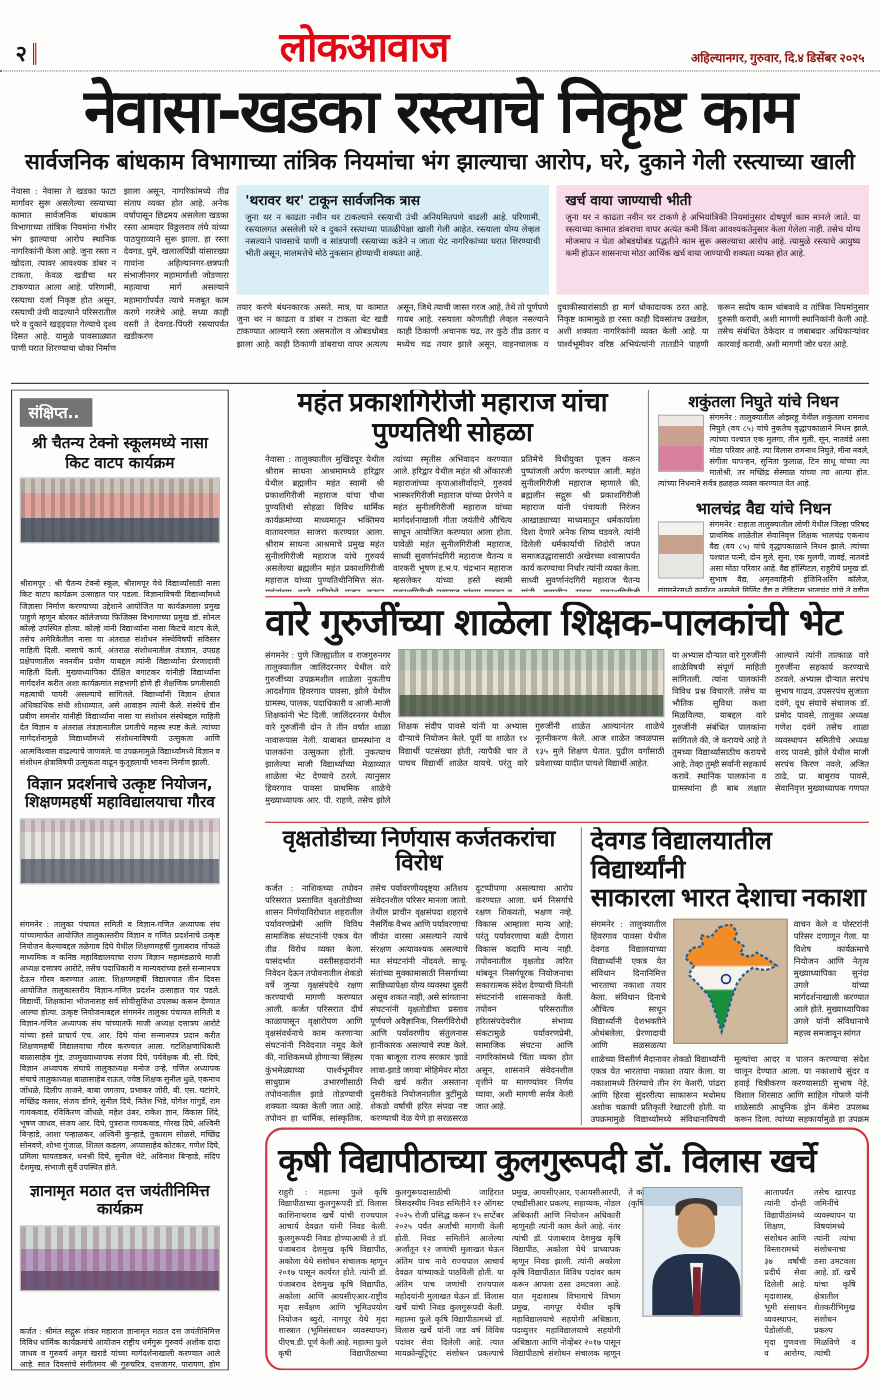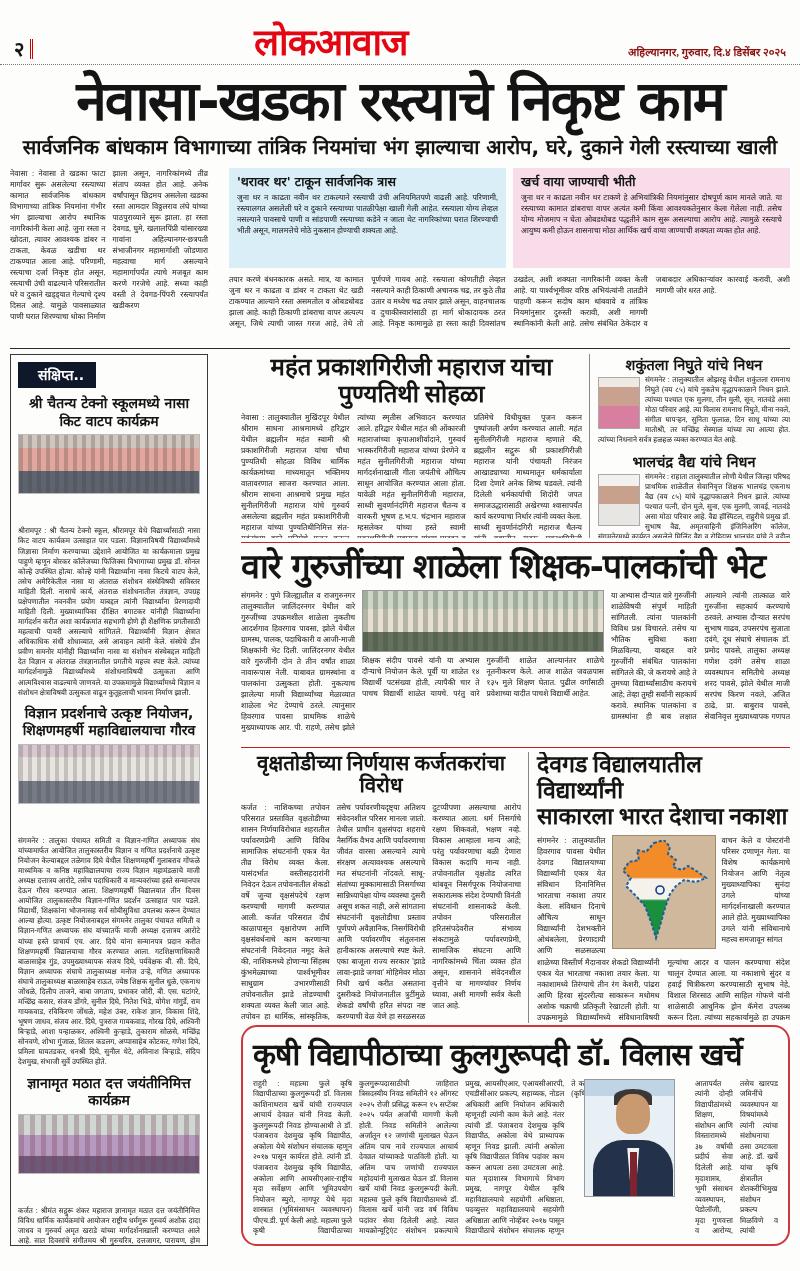--- a/index.html
+++ b/index.html
@@ -41,7 +41,7 @@
   .lead-photo .bucket { position:absolute; left:58%; top:30px; width:9px; height:8px; background:#2d7fae; border-radius:2px; }
   .lead-caption { font-size:7.6px; font-weight:bold; line-height:1.4; text-align:justify;
                   column-count:2; column-gap:7px; margin-top:3px; }
-  .lead-right { flex:1; display:flex; flex-direction:column;margin-left:14px; }
+  .lead-right { flex:1; display:flex; flex-direction:column; }
   .boxes { display:flex; gap:7px; }
   .infobox { flex:1; padding:5px 8px 6px; height:100px; overflow:hidden; }
   .infobox.blue { background:#d9eef7; }

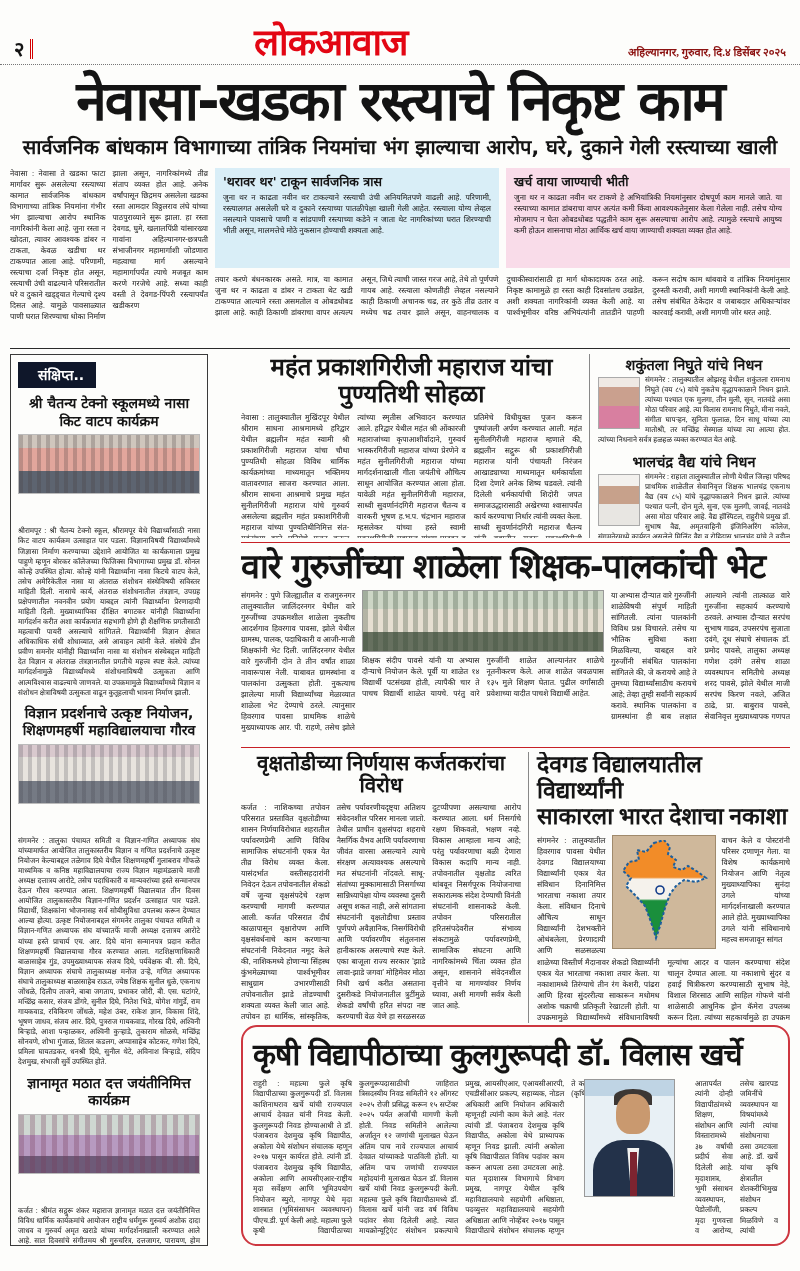--- a/index.html
+++ b/index.html
@@ -58,8 +58,8 @@
 
   
   .sidebar { width:198px; border:1.2px solid #3a3a3a; padding:7px 7px 4px; overflow:hidden; }
-  .brief-tab { display:inline-block; background:#0f172a; color:#fff; font-weight:bold;
-               font-size:14px; padding:3px 12px 4px 20px; font-family:"DejaVu Sans",sans-serif; }
+  .brief-tab { display:inline-block; background:#737373; color:#fff; font-weight:bold;
+               font-size:14px; padding:3px 12px 4px 8px; font-family:"DejaVu Sans",sans-serif; }
   .brief-head { font-size:14px; font-weight:bold; text-align:center; line-height:1.25;
                 margin:7px 2px 4px; font-family:"DejaVu Sans",sans-serif; }
   .brief-photo { height:60px; margin-bottom:4px; border:1px solid #bbb; }

